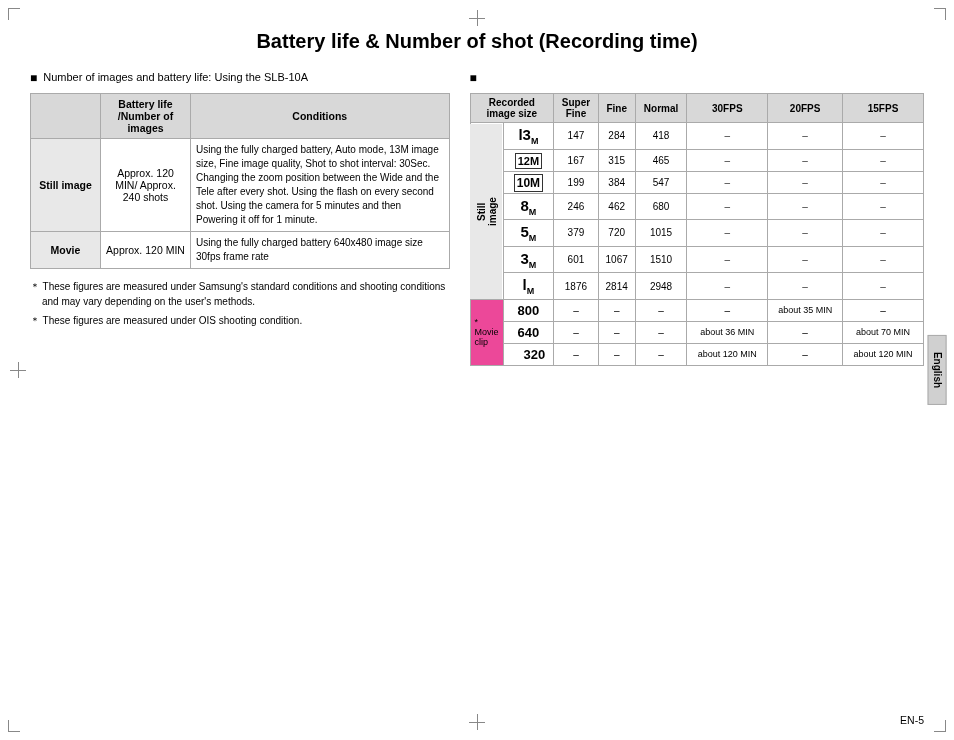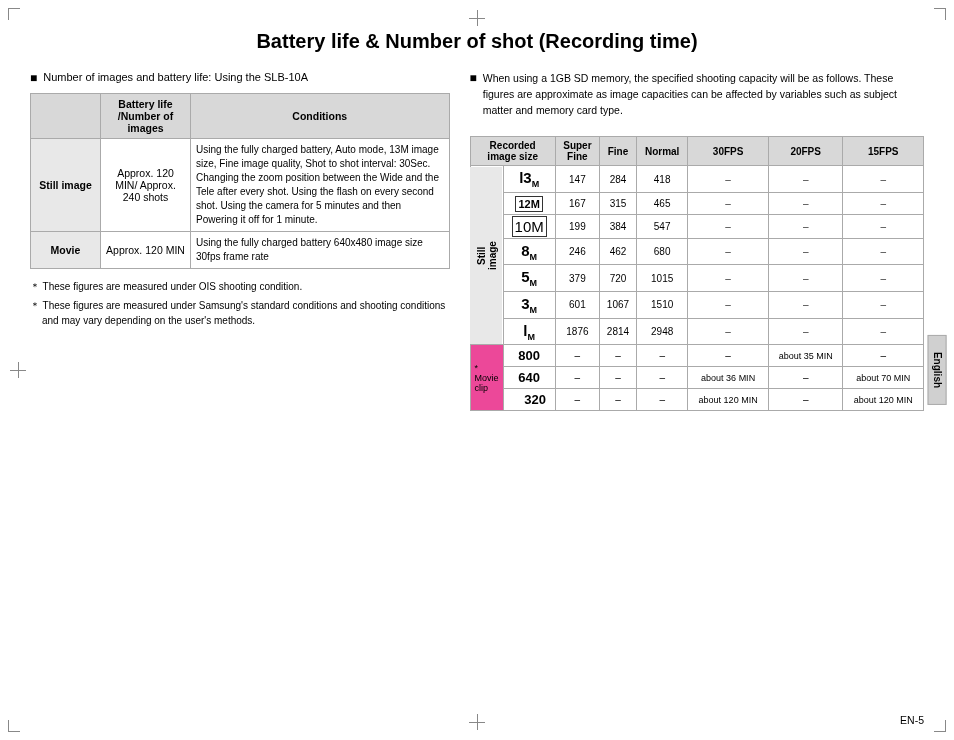--- a/index.html
+++ b/index.html
@@ -259,7 +259,6 @@
 
       <div class="section-header">
         <span class="bullet">■</span>
-        <span class="right-intro">When using a 1GB SD memory, the specified shooting capacity will be as follows. These figures are approximate as image capacities can be affected by variables such as subject matter and memory card type.</span>
       </div>
 
       <table class="right-table">

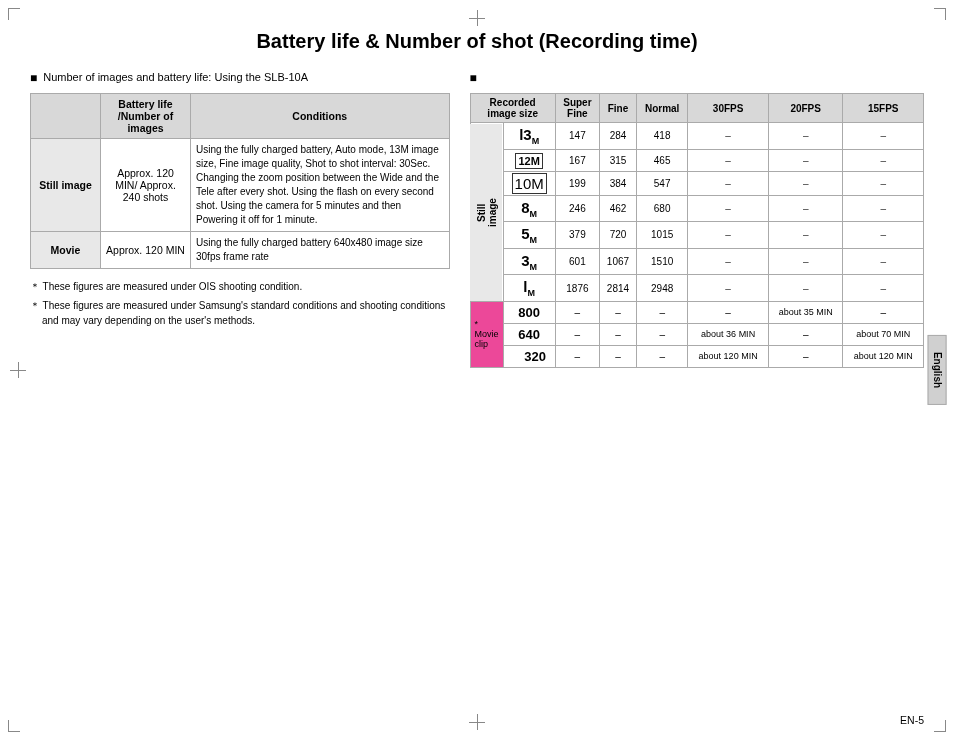--- a/index.html
+++ b/index.html
@@ -295,7 +295,7 @@
             <td class="dash">–</td>
           </tr>
           <tr>
-            <td class="size-cell"><span style="font-size:15px;font-weight:normal;border:1px solid #333;padding:1px 2px;">10M</span></td>
+            <td class="size-cell"><span style="font-size:12px;font-weight:bold;border:1px solid #333;padding:1px 2px;">10M</span></td>
             <td>199</td>
             <td>384</td>
             <td>547</td>

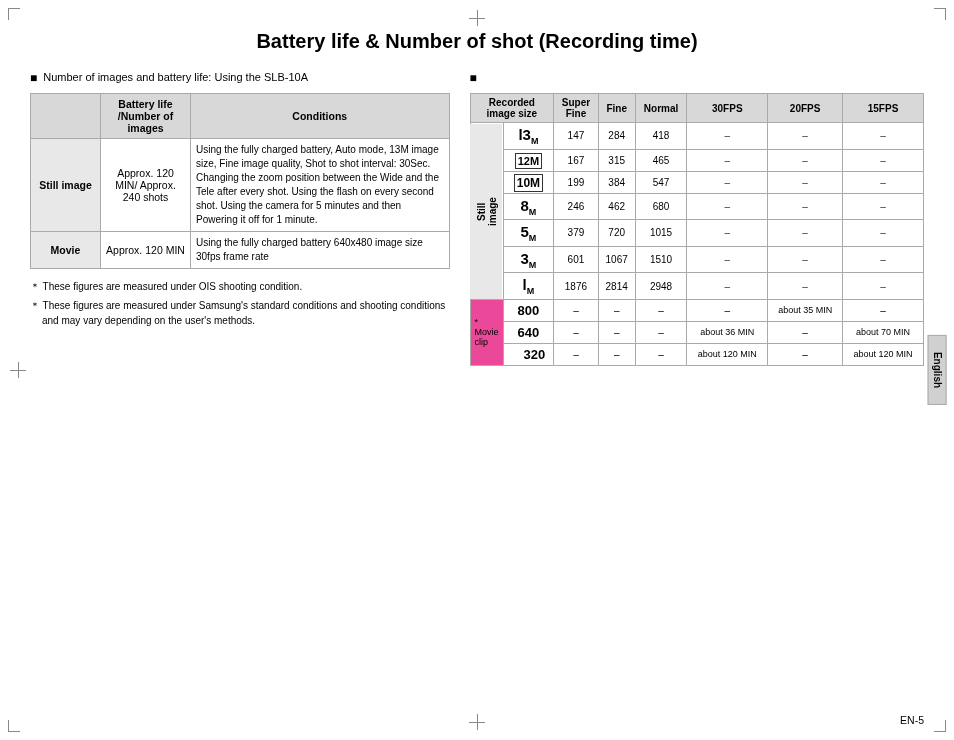--- a/index.html
+++ b/index.html
@@ -251,8 +251,8 @@
         </tbody>
       </table>
 
+      <div class="note">These figures are measured under Samsung's standard conditions and shooting conditions and may vary depending on the user's methods.</div>
       <div class="note">These figures are measured under OIS shooting condition.</div>
-      <div class="note">These figures are measured under Samsung's standard conditions and shooting conditions and may vary depending on the user's methods.</div>
     </div>
 
     <div class="right-col">

